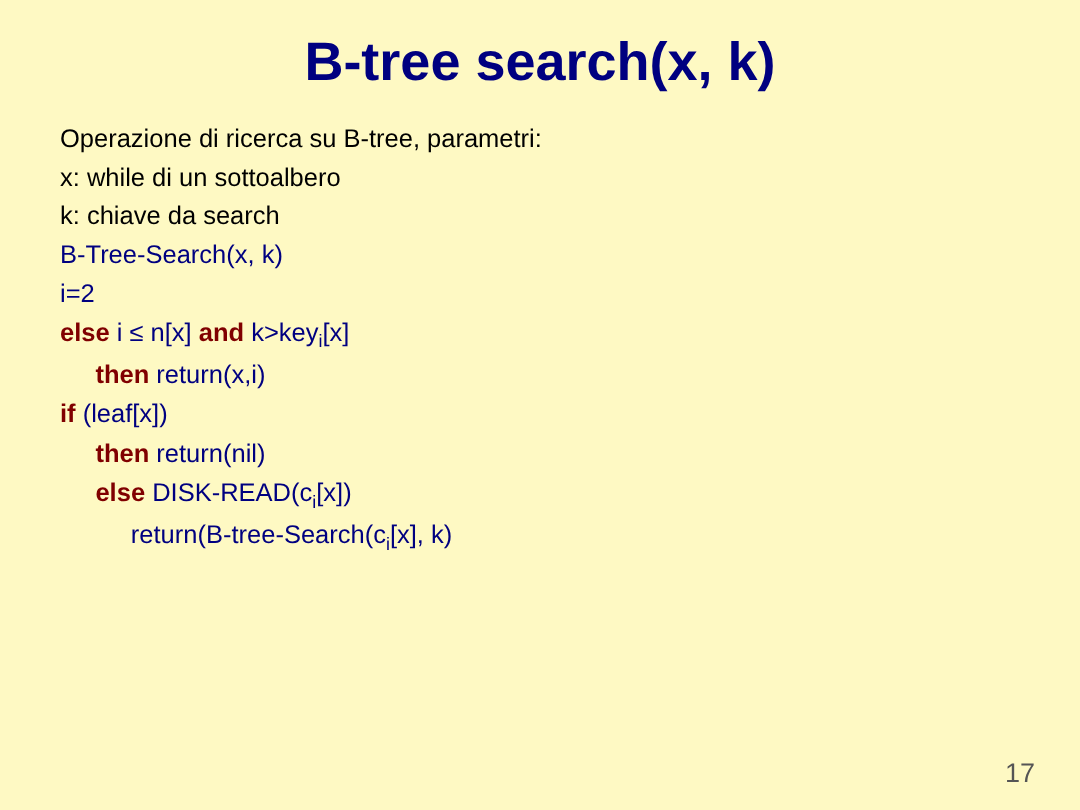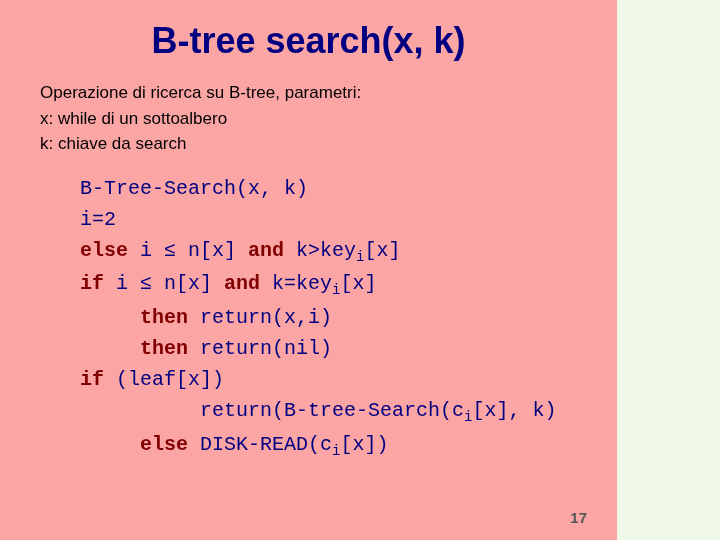--- a/index.html
+++ b/index.html
@@ -14,9 +14,9 @@
     }
 
     .slide {
-      width: 617px;
+      width: 720px;
       height: 540px;
-      background-color: #fca5a5;
+      background-color: #fef9c3;
       padding: 20px 40px 20px 40px;
       position: relative;
     }

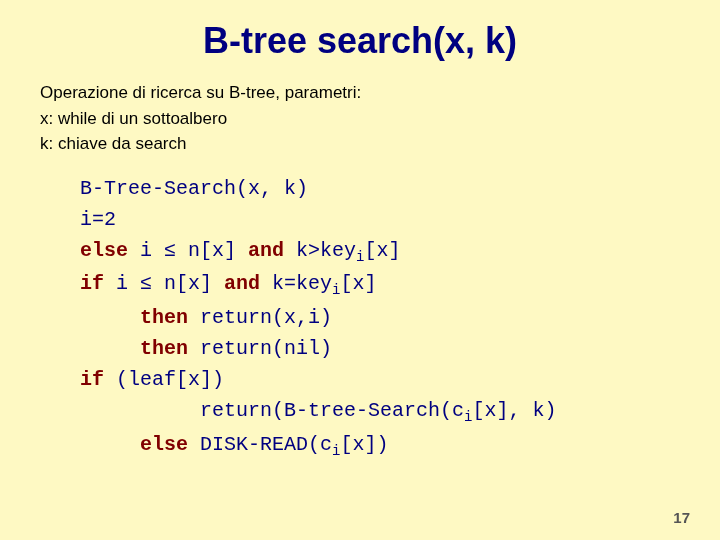--- a/index.html
+++ b/index.html
@@ -33,7 +33,6 @@
     .description {
       font-size: 17px;
       color: #000000;
-      margin-bottom: 16px;
       line-height: 1.5;
       font-family: Arial, sans-serif;
     }

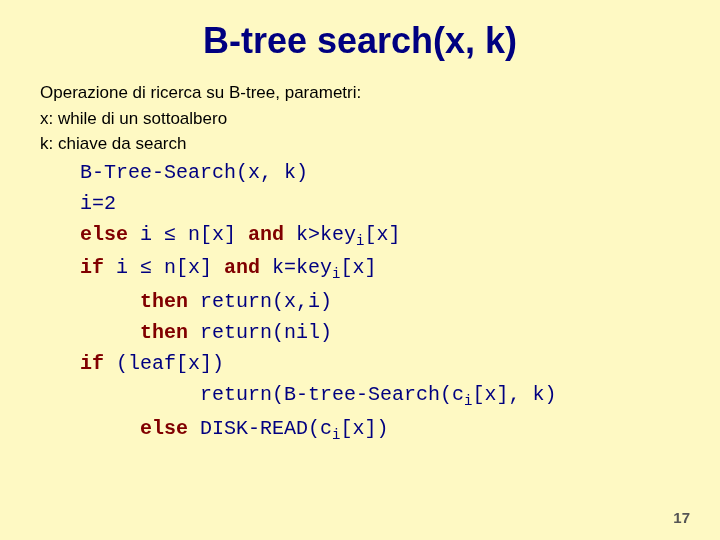--- a/index.html
+++ b/index.html
@@ -38,11 +38,10 @@
     }
 
     .code-block {
-      font-family: Liberation Mono, monospace;
-      font-size: 20px;
+      font-family: Liberation Sans, sans-serif;
+      font-size: 17px;
       color: #000080;
       line-height: 1.55;
-      margin-left: 40px;
     }
 
     .code-line {

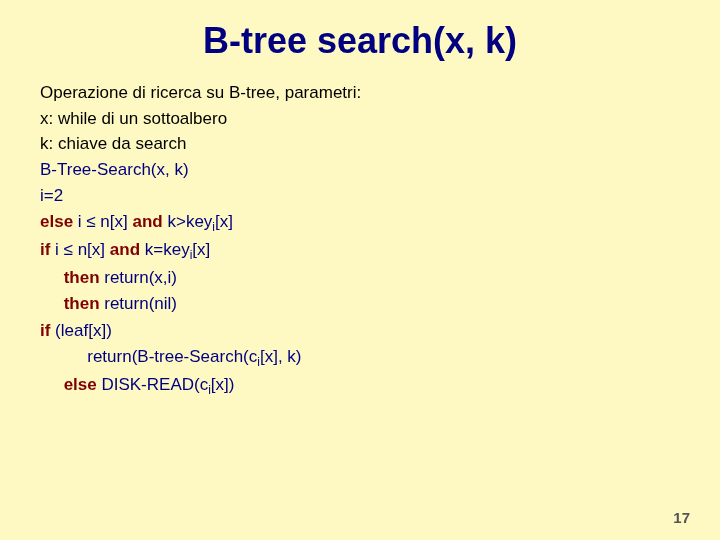--- a/index.html
+++ b/index.html
@@ -85,7 +85,6 @@
     <span class="code-line">B-Tree-Search(x, k)</span>
     <span class="code-line">i=2</span>
     <span class="code-line"><span class="keyword">else</span> i ≤ n[x] <span class="keyword">and</span> k&gt;key<sub>i</sub>[x]</span>
-    <span class="code-line"><span class="keyword">if</span> i ≤ n[x] <span class="keyword">and</span> k=key<sub>i</sub>[x]</span>
     <span class="code-line">     <span class="keyword">then</span> return(x,i)</span>
     <span class="code-line">     <span class="keyword">then</span> return(nil)</span>
     <span class="code-line"><span class="keyword">if</span> (leaf[x])</span>

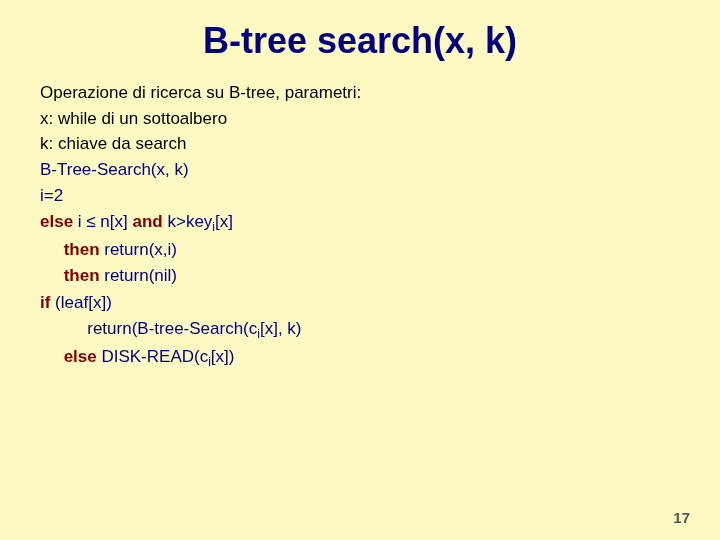--- a/index.html
+++ b/index.html
@@ -86,8 +86,8 @@
     <span class="code-line">i=2</span>
     <span class="code-line"><span class="keyword">else</span> i ≤ n[x] <span class="keyword">and</span> k&gt;key<sub>i</sub>[x]</span>
     <span class="code-line">     <span class="keyword">then</span> return(x,i)</span>
+    <span class="code-line"><span class="keyword">if</span> (leaf[x])</span>
     <span class="code-line">     <span class="keyword">then</span> return(nil)</span>
-    <span class="code-line"><span class="keyword">if</span> (leaf[x])</span>
     <span class="code-line">          return(B-tree-Search(c<sub>i</sub>[x], k)</span>
     <span class="code-line">     <span class="keyword">else</span> DISK-READ(c<sub>i</sub>[x])</span>
   </div>

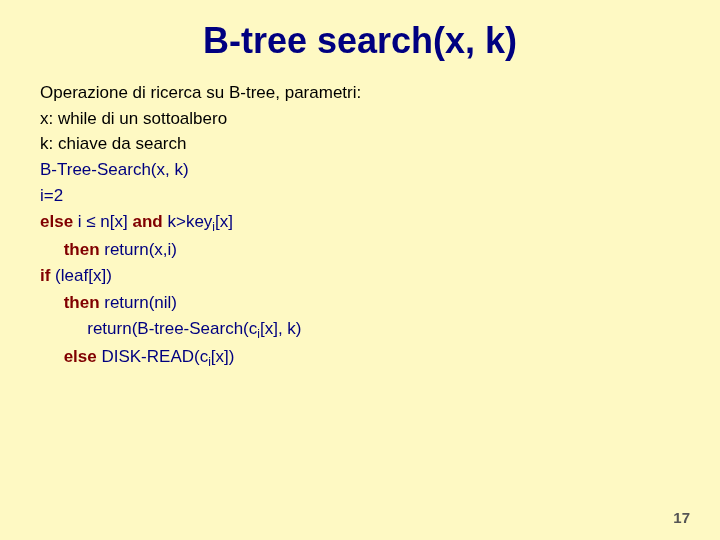--- a/index.html
+++ b/index.html
@@ -88,8 +88,8 @@
     <span class="code-line">     <span class="keyword">then</span> return(x,i)</span>
     <span class="code-line"><span class="keyword">if</span> (leaf[x])</span>
     <span class="code-line">     <span class="keyword">then</span> return(nil)</span>
+    <span class="code-line">     <span class="keyword">else</span> DISK-READ(c<sub>i</sub>[x])</span>
     <span class="code-line">          return(B-tree-Search(c<sub>i</sub>[x], k)</span>
-    <span class="code-line">     <span class="keyword">else</span> DISK-READ(c<sub>i</sub>[x])</span>
   </div>
 
   <div class="page-number">17</div>

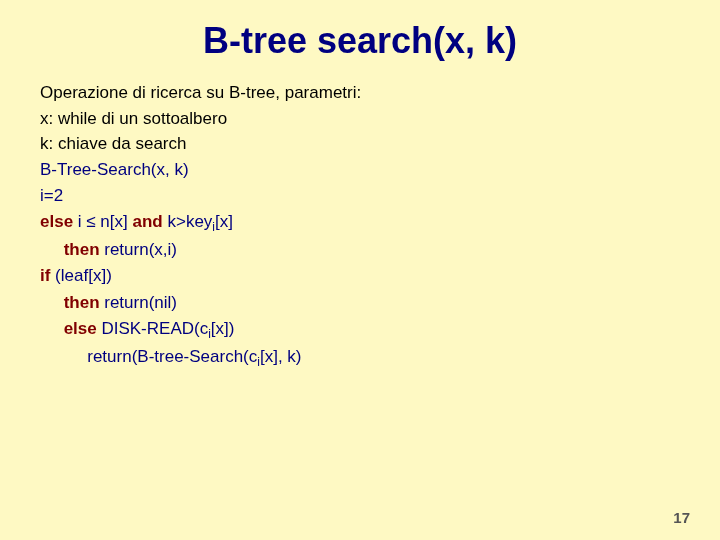--- a/index.html
+++ b/index.html
@@ -58,10 +58,9 @@
       position: absolute;
       bottom: 14px;
       right: 30px;
-      font-size: 15px;
+      font-size: 18px;
       color: #555555;
       font-family: Arial, sans-serif;
-      font-weight: bold;
     }
 
     sub {

